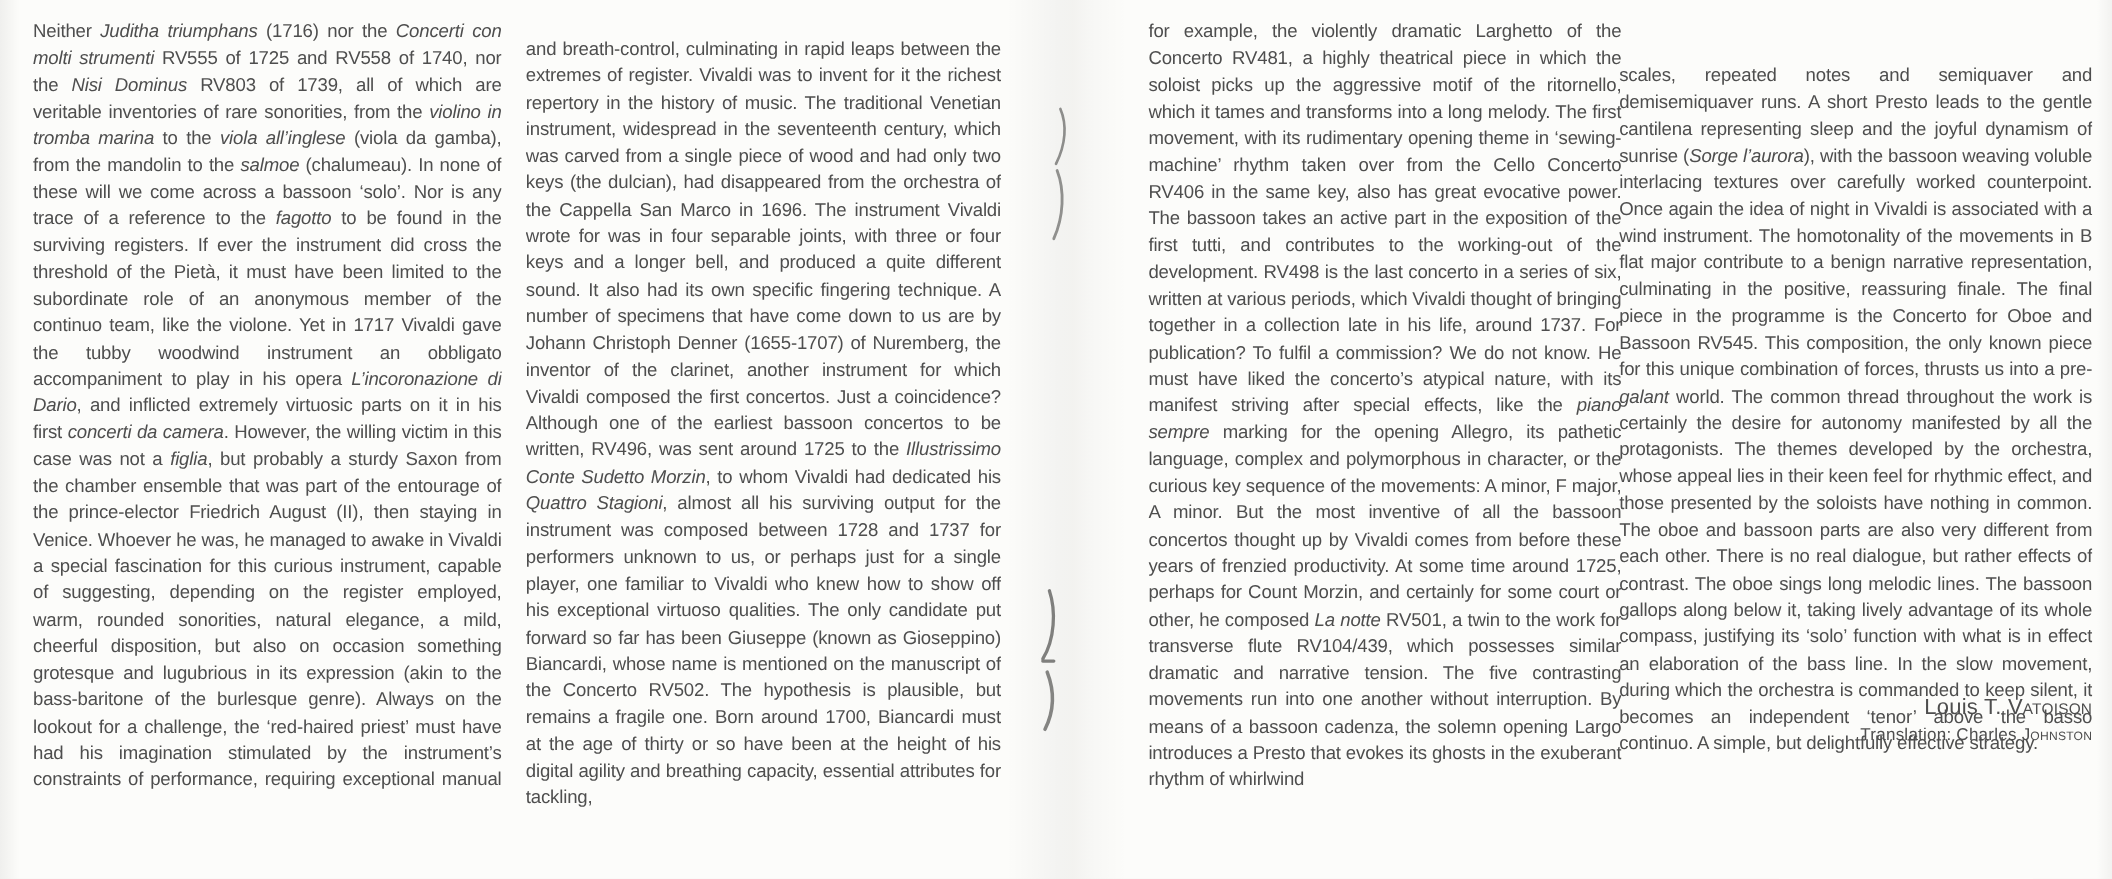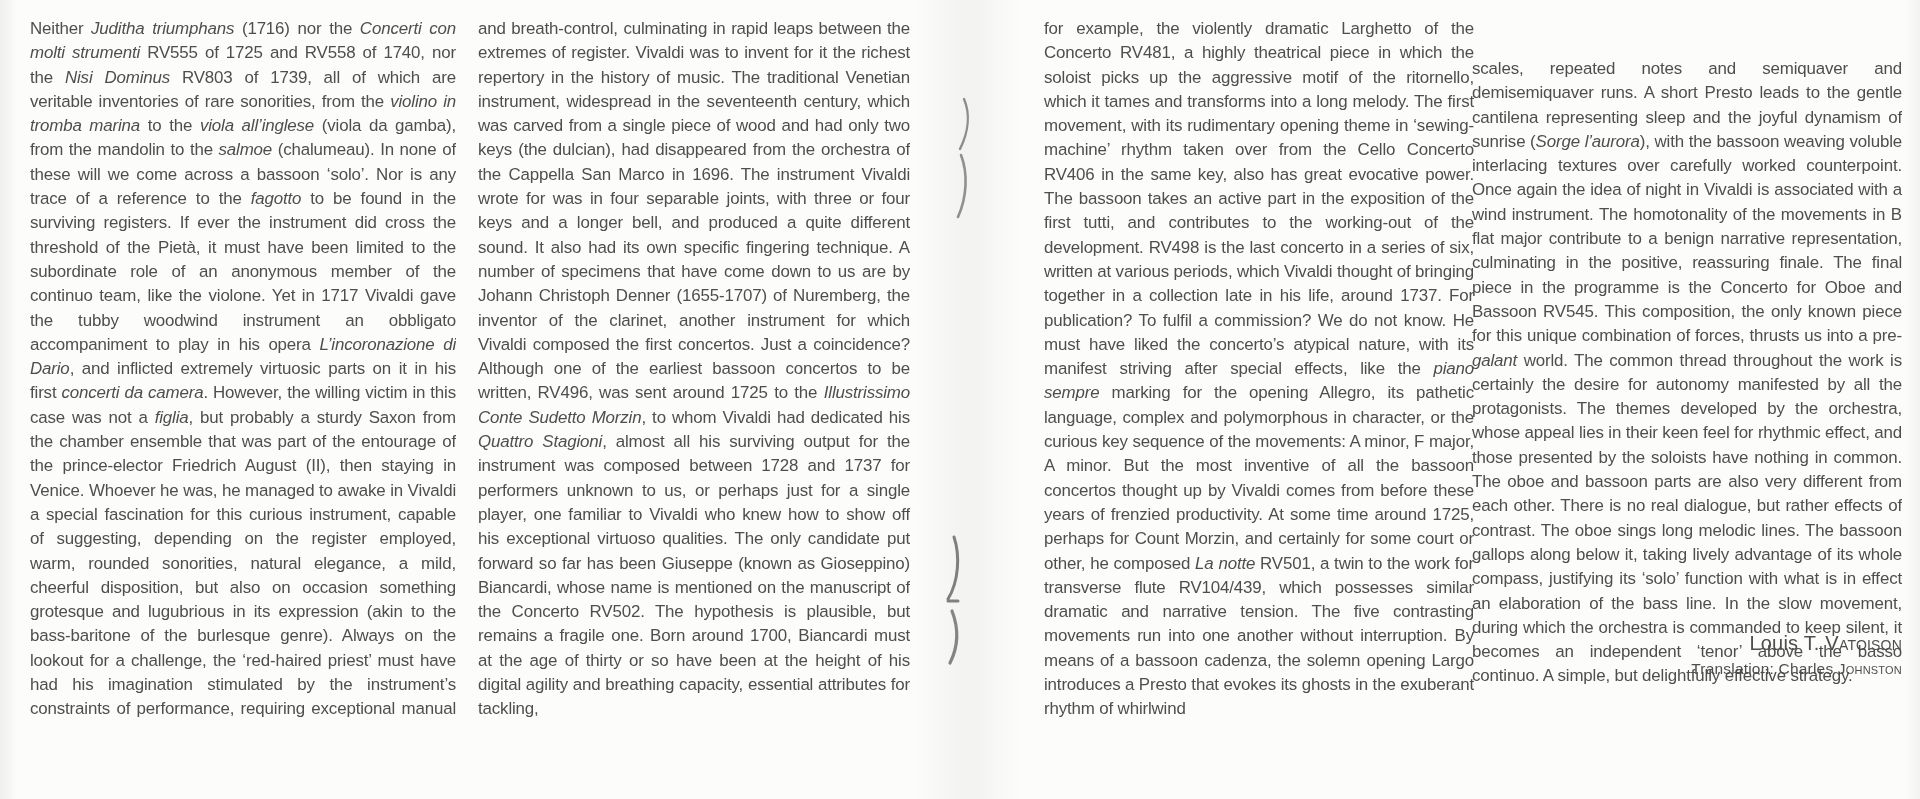--- a/index.html
+++ b/index.html
@@ -49,7 +49,7 @@
   }
   .text-column i { }
   .col-1 { left: 30px;   width: 426px; }
-  .col-2 { left: 478px;  width: 432px; }
+  .col-2 { left: 478px;  width: 432px; margin-top: 16px; }
   .col-3 { left: 1044px; width: 430px; }
   .col-4 { left: 1472px; width: 430px; margin-top: 40px; }
   .credit-block {

